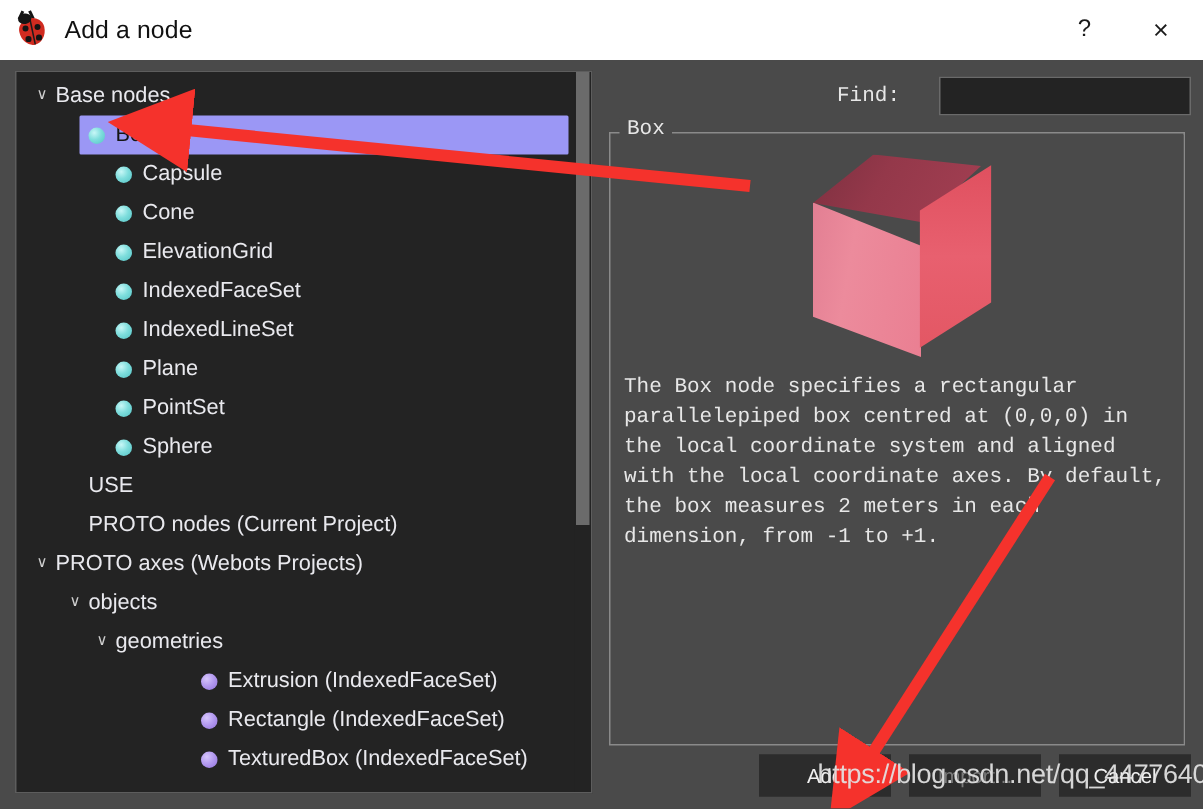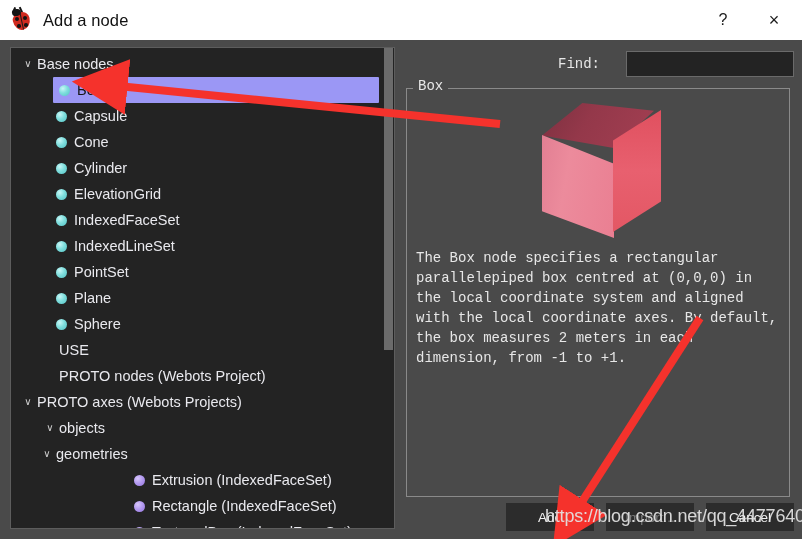--- a/index.html
+++ b/index.html
@@ -127,7 +127,7 @@
   }
   .lvl0 { padding-left: 8px; }
   .lvl1 { padding-left: 30px; }
-  .lvl2 { padding-left: 27px; }
+  .lvl2 { padding-left: 48px; }
   .lvl4 { padding-left: 105px; }
   .label { line-height: 1; }
 

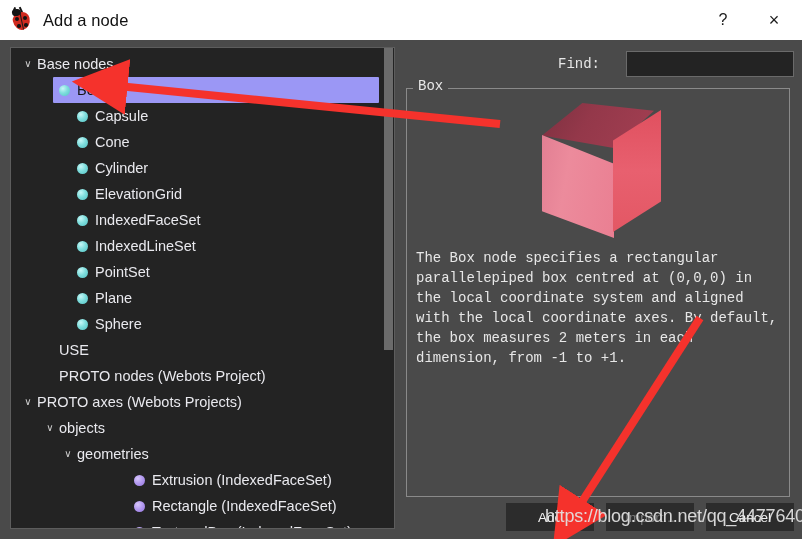--- a/index.html
+++ b/index.html
@@ -308,11 +308,6 @@
           <div class="row lvl2">
             <span class="twisty empty"></span>
             <span class="bullet cyan"></span>
-            <span class="label">Cylinder</span>
-          </div>
-          <div class="row lvl2">
-            <span class="twisty empty"></span>
-            <span class="bullet cyan"></span>
             <span class="label">ElevationGrid</span>
           </div>
           <div class="row lvl2">

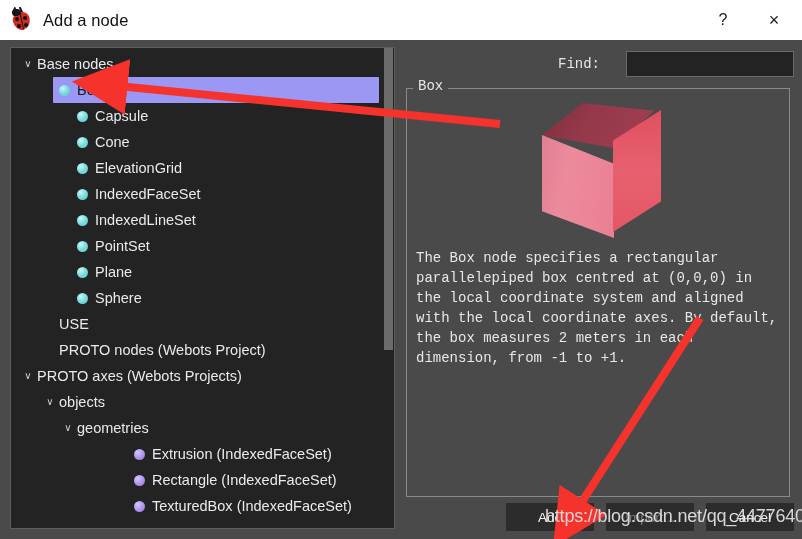--- a/index.html
+++ b/index.html
@@ -323,12 +323,12 @@
           <div class="row lvl2">
             <span class="twisty empty"></span>
             <span class="bullet cyan"></span>
+            <span class="label">Plane</span>
+          </div>
+          <div class="row lvl2">
+            <span class="twisty empty"></span>
+            <span class="bullet cyan"></span>
             <span class="label">PointSet</span>
-          </div>
-          <div class="row lvl2">
-            <span class="twisty empty"></span>
-            <span class="bullet cyan"></span>
-            <span class="label">Plane</span>
           </div>
           <div class="row lvl2">
             <span class="twisty empty"></span>

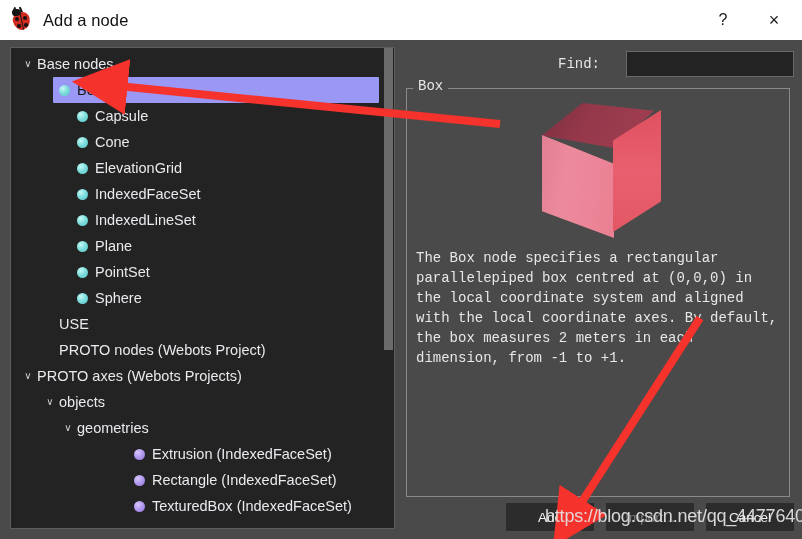--- a/index.html
+++ b/index.html
@@ -341,7 +341,7 @@
           </div>
           <div class="row lvl1">
             <span class="twisty empty"></span>
-            <span class="label">PROTO nodes (Webots Project)</span>
+            <span class="label">PROTO nodes (Current Project)</span>
           </div>
           <div class="row lvl0">
             <span class="twisty">∨</span>

